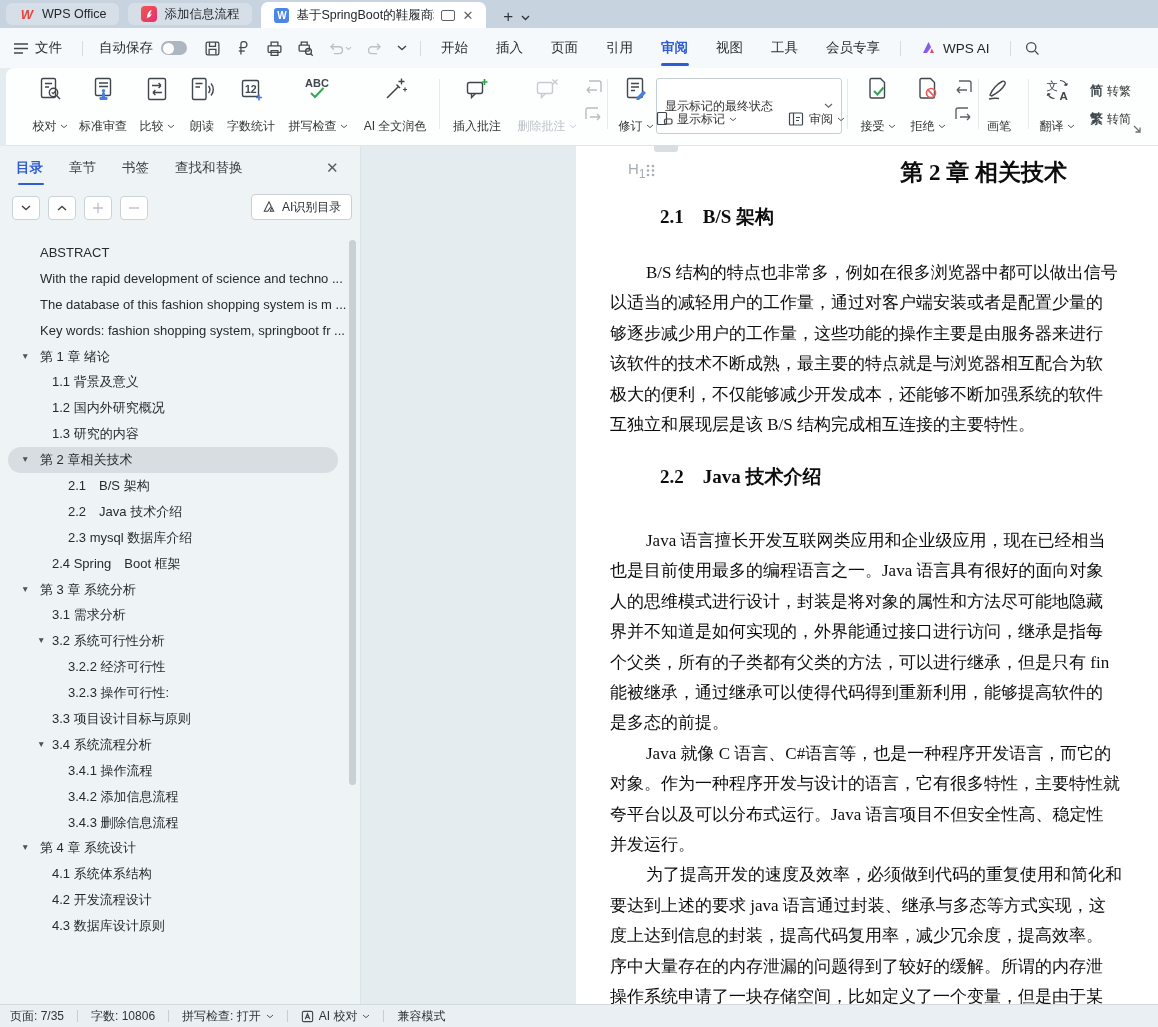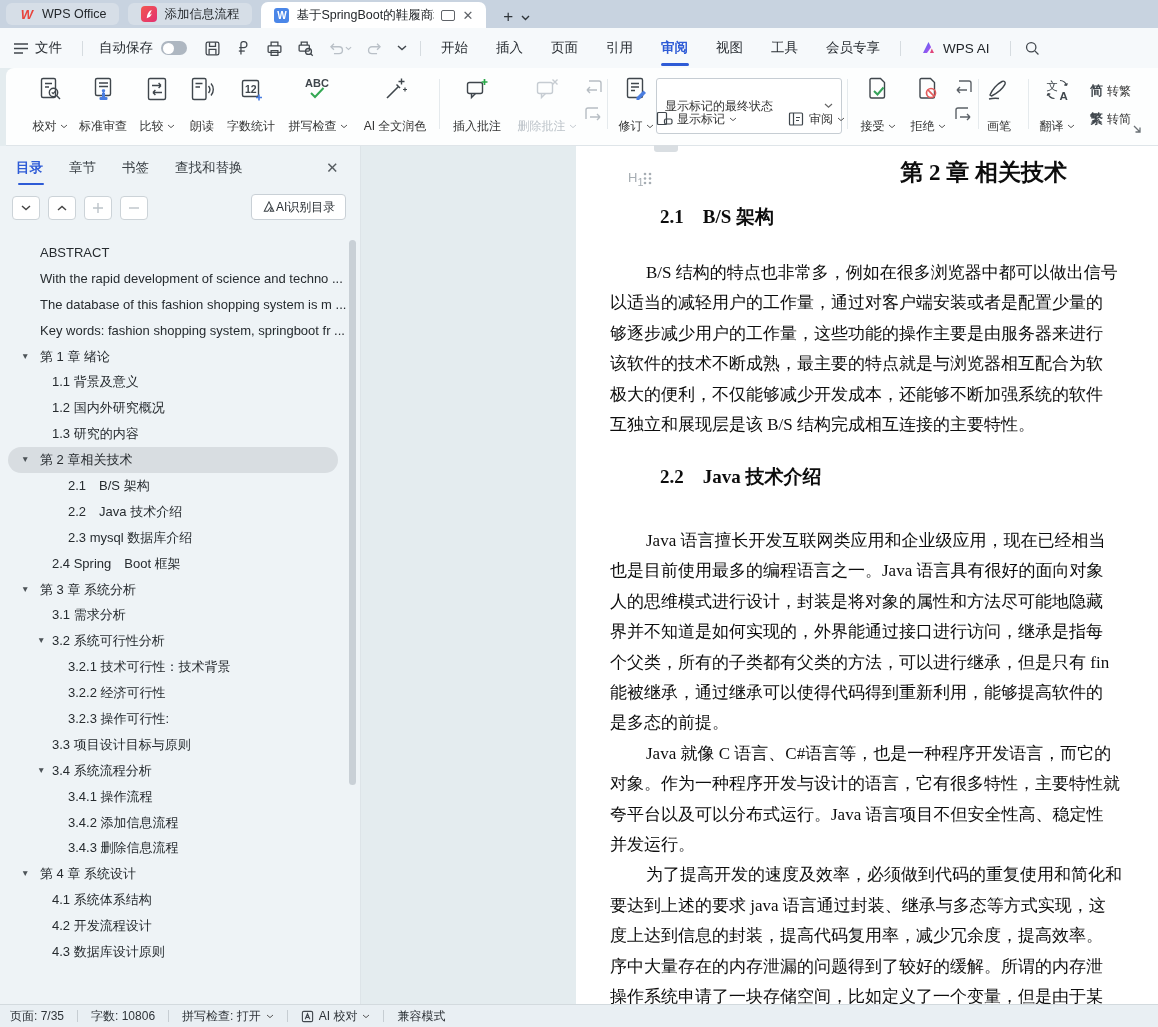--- a/index.html
+++ b/index.html
@@ -63,7 +63,7 @@
   
   .page{position:absolute;left:576px;top:146px;width:815px;height:858px;background:#fff}
   .pgap{position:absolute;left:78px;top:-1px;width:24px;height:7px;background:#d9dee2;border-radius:0 0 3px 3px}
-  .h1mk{position:absolute;left:52px;top:24px;color:#a6adb3;font-size:13px;display:flex;align-items:center}
+  .h1mk{position:absolute;left:52px;top:14px;color:#a6adb3;font-size:15px;display:flex;align-items:center}
   .dtitle{position:absolute;top:11px;left:0;width:100%;text-align:center;font-family:"Liberation Serif","DejaVu Serif",serif;font-weight:bold;font-size:23px;color:#0d0d0d}
   .dh2{position:absolute;left:84px;font-family:"Liberation Serif","DejaVu Serif",serif;font-weight:bold;font-size:19px;color:#0d0d0d;white-space:nowrap}
   .dpar{position:absolute;left:34px;right:0;font-family:"Liberation Serif","DejaVu Serif",serif;font-size:17px;line-height:30.4px;color:#0d0d0d}

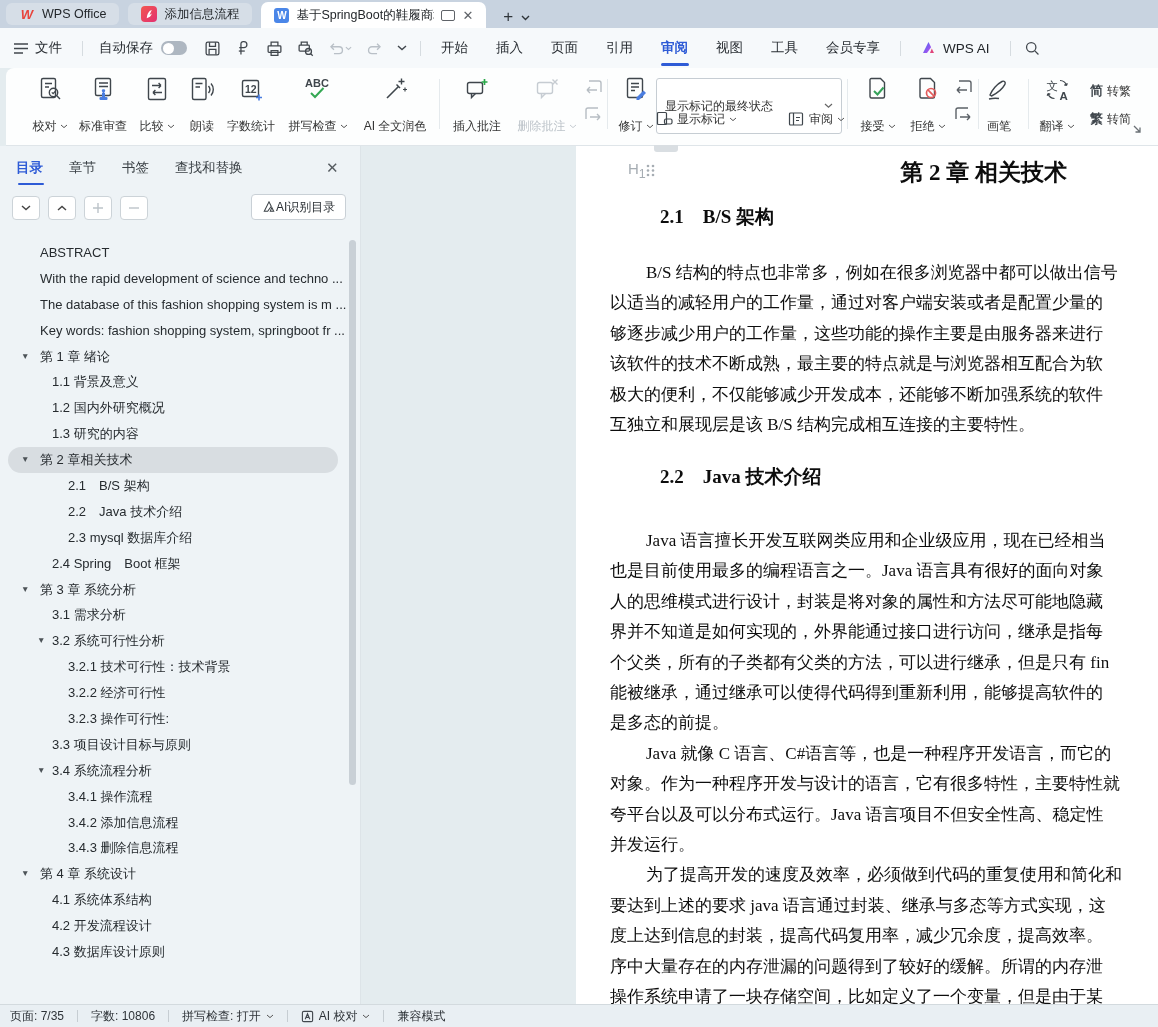--- a/index.html
+++ b/index.html
@@ -51,7 +51,7 @@
   .sclose{position:absolute;top:13px;left:326px;color:#565c61;font-size:15px}
   .sctr{position:absolute;top:50px;left:12px;display:flex;gap:8px}
   .sbtn{width:26px;height:22px;border:1px solid #ccd3d8;border-radius:4px;background:#fff;display:flex;align-items:center;justify-content:center}
-  .aibtn{position:absolute;top:48px;left:251px;height:24px;display:flex;align-items:center;padding:0 10px;border:1px solid #c9d0d6;border-radius:4px;background:#fff;font-size:12px;color:#2b3035}
+  .aibtn{position:absolute;top:48px;left:251px;height:24px;display:flex;align-items:center;gap:6px;padding:0 10px;border:1px solid #c9d0d6;border-radius:4px;background:#fff;font-size:12px;color:#2b3035}
   .toc{position:absolute;top:94px;left:0;width:348px}
   .trow{position:relative;height:25.9px;line-height:25.9px;font-size:13px;color:#262b2f;white-space:nowrap;overflow:hidden}
   .l0{padding-left:40px}.l1{padding-left:52px}.l2{padding-left:68px}

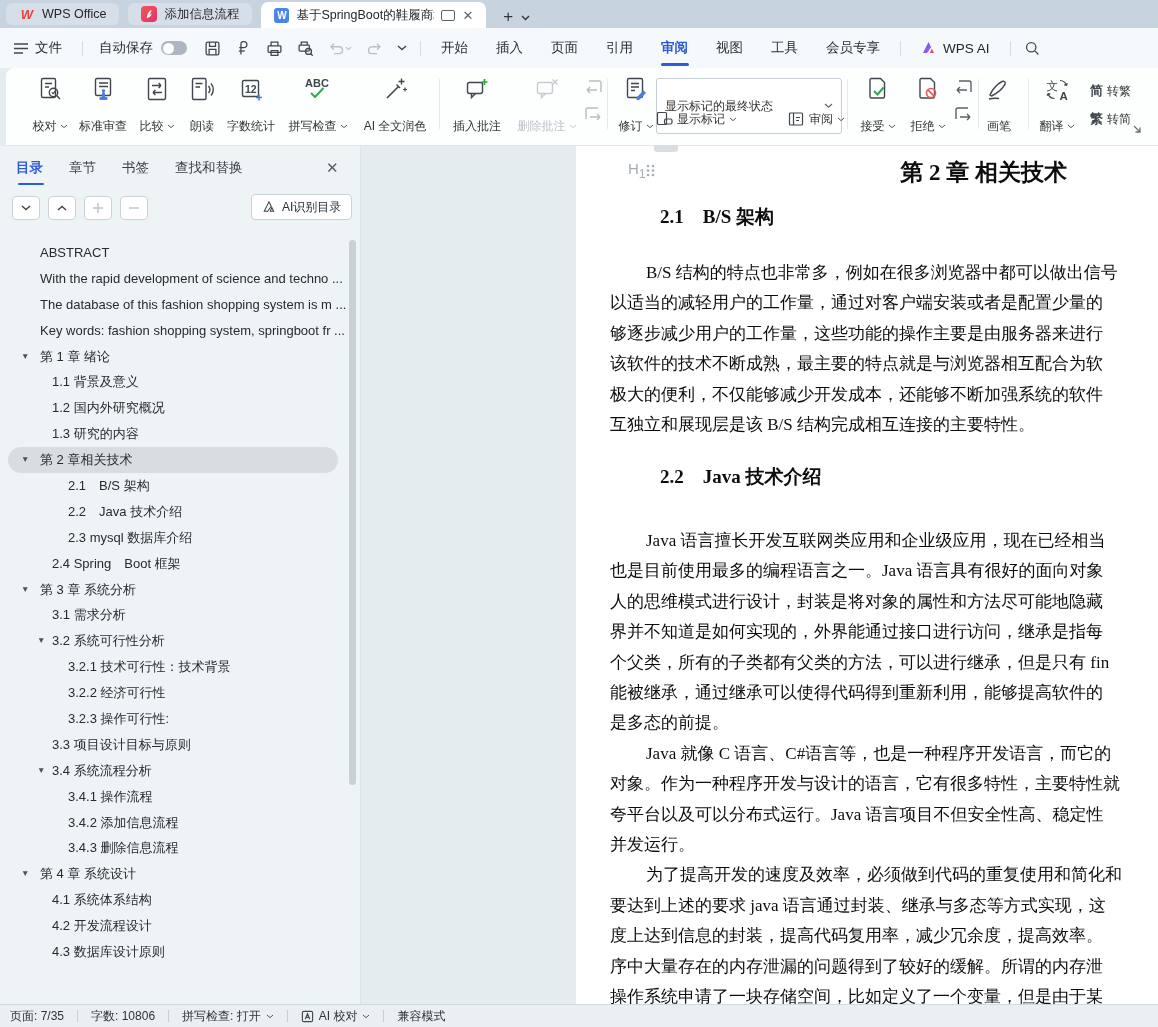--- a/index.html
+++ b/index.html
@@ -530,7 +530,6 @@
     <div class="trow l0"><span class="ar">▼</span><span>第 3 章 系统分析</span></div>
     <div class="trow l1"><span>3.1 需求分析</span></div>
     <div class="trow l1"><span class="ar">▼</span><span>3.2 系统可行性分析</span></div>
-    <div class="trow l2"><span>3.2.1 技术可行性：技术背景</span></div>
     <div class="trow l2"><span>3.2.2 经济可行性</span></div>
     <div class="trow l2"><span>3.2.3 操作可行性:</span></div>
     <div class="trow l1"><span>3.3 项目设计目标与原则</span></div>

